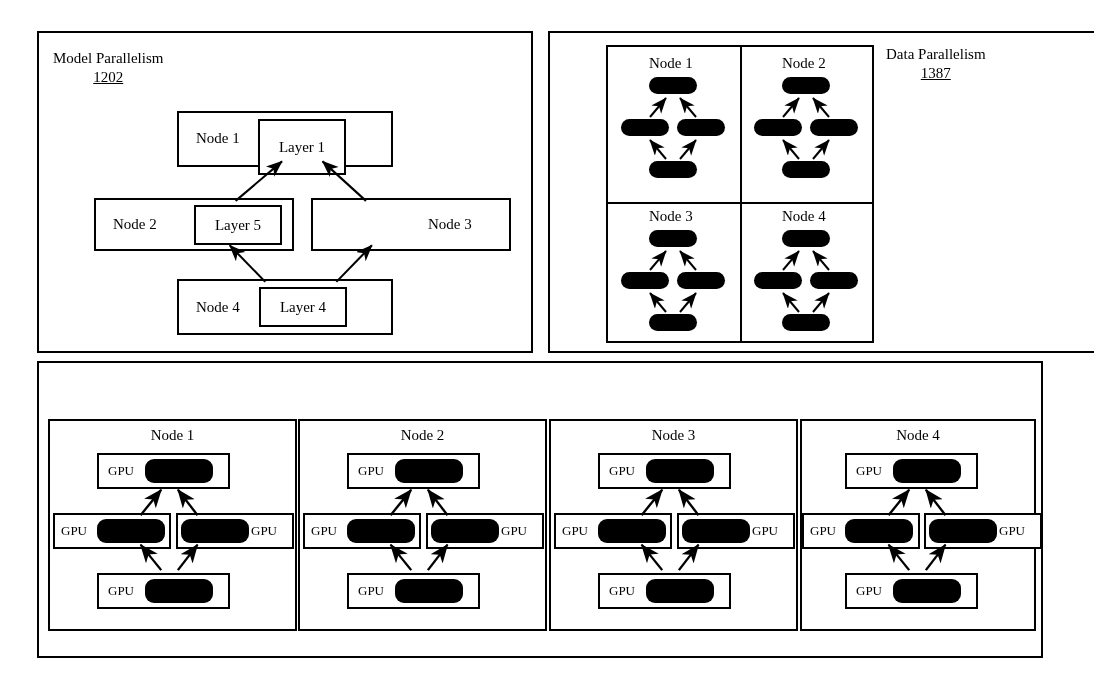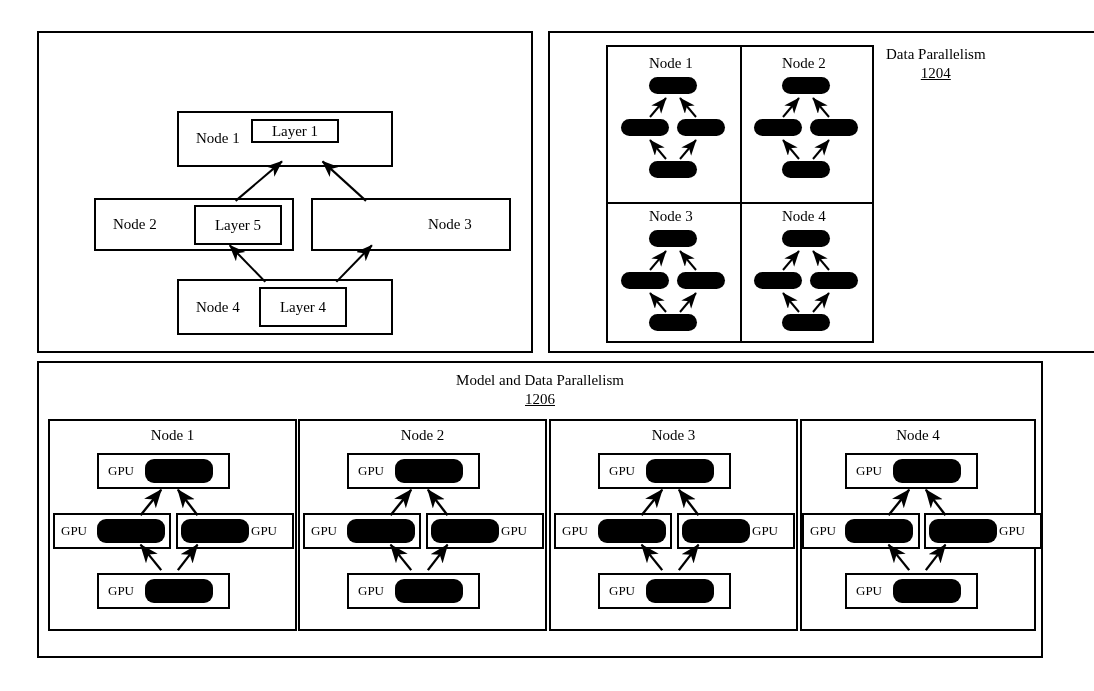--- a/index.html
+++ b/index.html
@@ -38,6 +38,10 @@
 
   <div class="panel" style="left:37px;top:31px;width:496px;height:322px;">
 
+    <div class="panel-title" style="left:14px;top:16px;text-align:left;">
+      <span>Model Parallelism</span>
+      <span class="panel-num" style="text-align:center;">1202</span>
+    </div>
 
     <div class="nodebox" style="left:138px;top:78px;width:216px;height:56px;"></div>
     <div class="nodelabel" style="left:157px;top:97px;">Node 1</div>

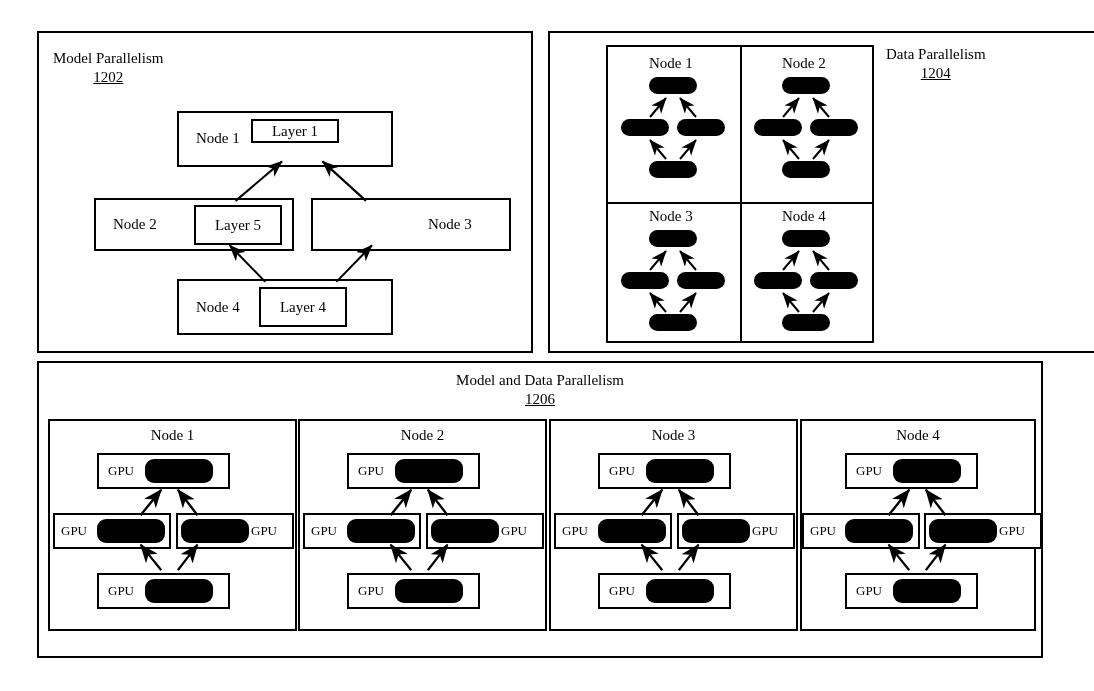--- a/index.html
+++ b/index.html
@@ -77,7 +77,7 @@
 
     <div class="panel-title" style="left:336px;top:12px;">
       <span>Data Parallelism</span>
-      <span class="panel-num">1204</span>
+      <span class="panel-num">1387</span>
     </div>
 
     <div class="bgrid" style="left:56px;top:12px;width:268px;height:298px;">

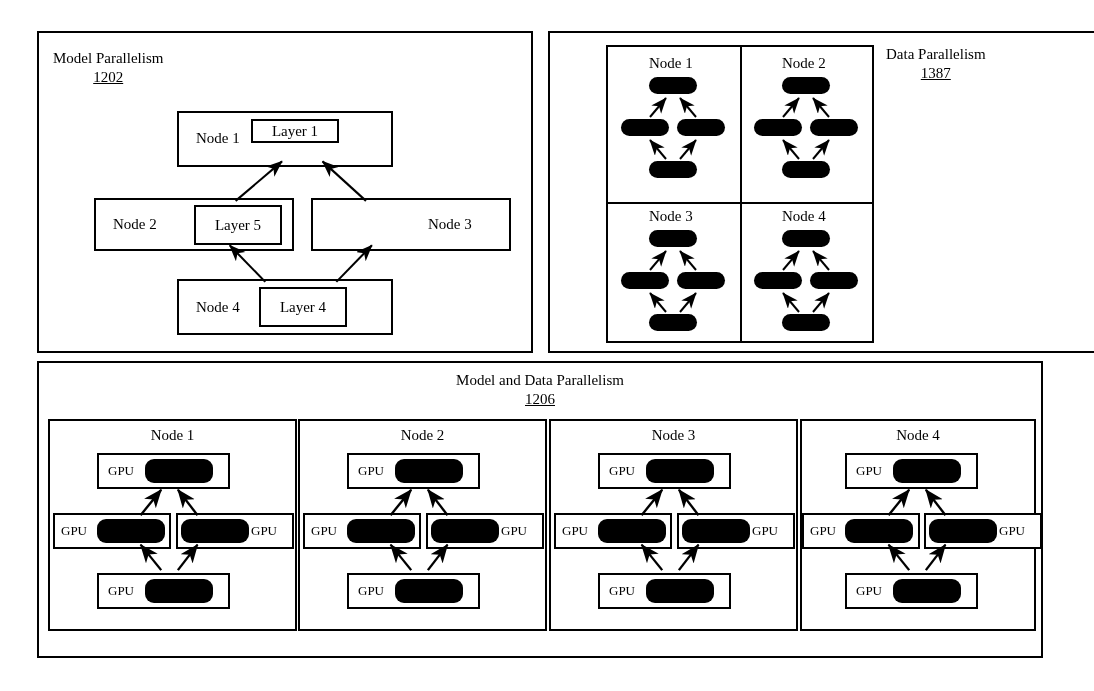--- a/index.html
+++ b/index.html
@@ -45,7 +45,7 @@
 
     <div class="nodebox" style="left:138px;top:78px;width:216px;height:56px;"></div>
     <div class="nodelabel" style="left:157px;top:97px;">Node 1</div>
-    <div class="layerbox" style="left:212px;top:86px;width:88px;height:24px;">Layer 1</div>
+    <div class="layerbox" style="left:219px;top:86px;width:88px;height:56px;">Layer 1</div>
 
     <div class="nodebox" style="left:55px;top:165px;width:200px;height:53px;"></div>
     <div class="nodelabel" style="left:74px;top:183px;">Node 2</div>

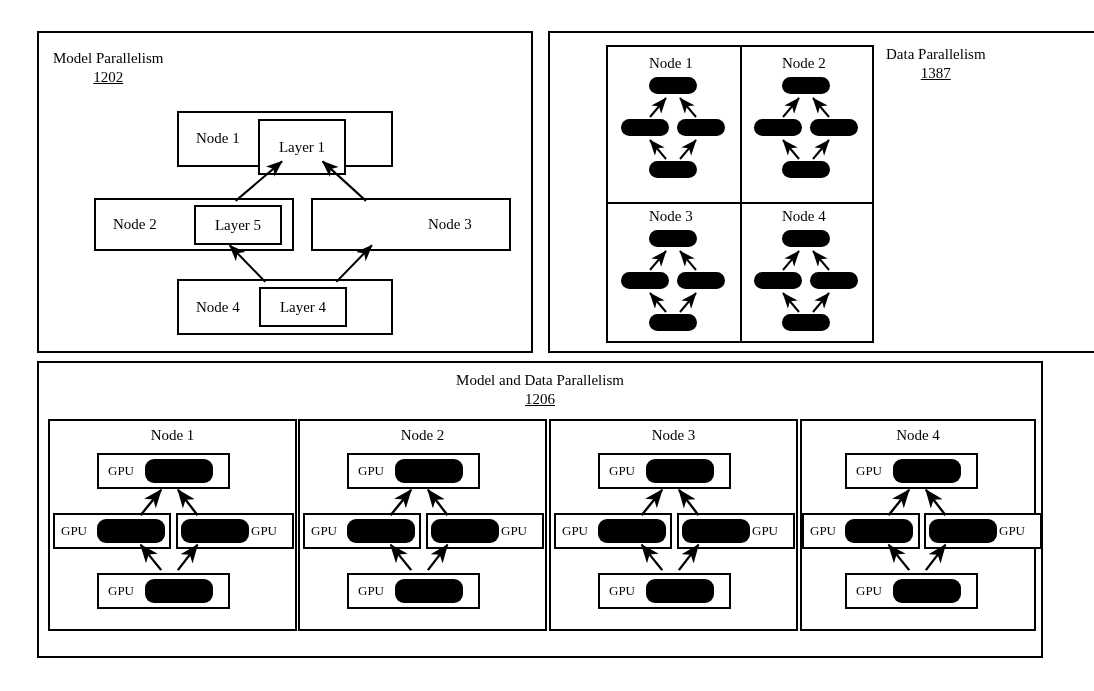--- a/index.html
+++ b/index.html
@@ -158,10 +158,6 @@
 
   <div class="panel" style="left:37px;top:361px;width:1006px;height:297px;">
 
-    <div class="panel-title" style="left:0;top:8px;width:100%;">
-      <span>Model and Data Parallelism</span>
-      <span class="panel-num">1206</span>
-    </div>
 
     <div class="bnode" style="left:9px;top:56px;width:249px;height:212px;">
       <div class="bnode-title">Node 1</div>

